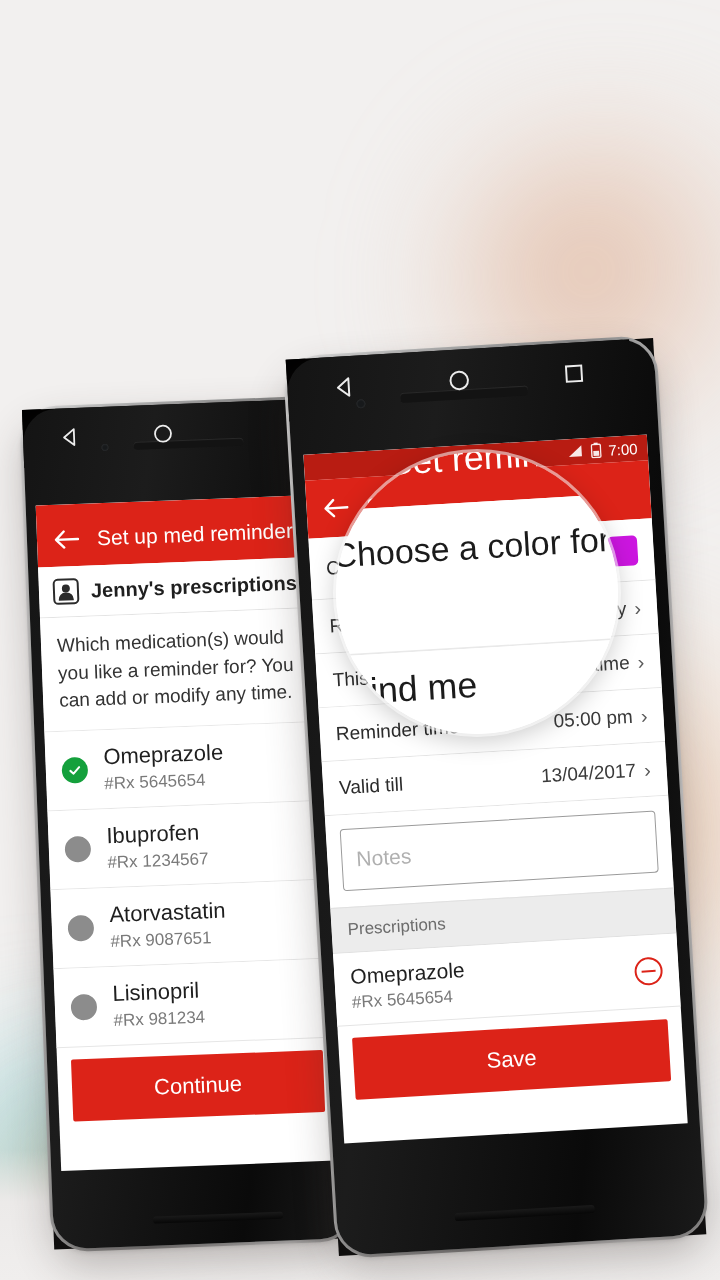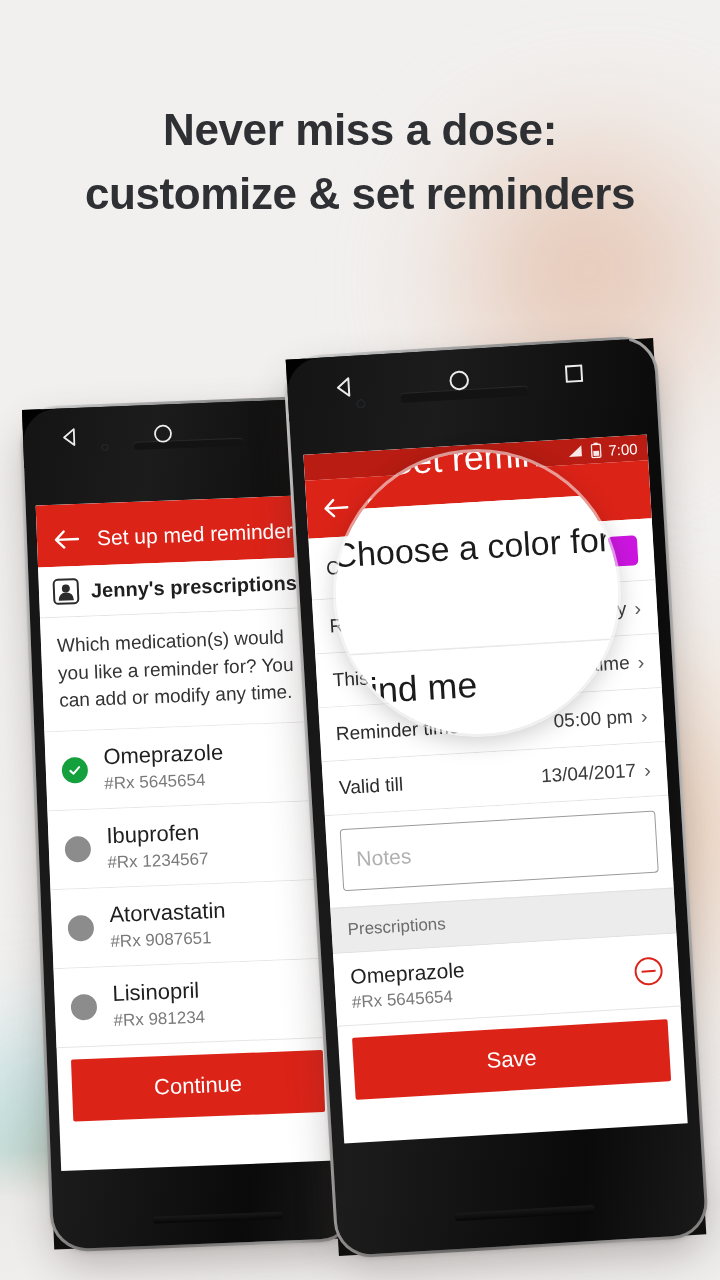--- a/index.html
+++ b/index.html
@@ -125,8 +125,6 @@
   <div class="bg-blob blob-orange2"></div>
   <div class="bg-floor"></div>
 
-  <div class="headline">Never miss a dose:
-customize &amp; set reminders</div>
 
   <div class="phone" style="left:38px; top:404px; width:300px; height:840px; transform:rotate(-2.2deg);">
     <div class="phone-rim"></div>

